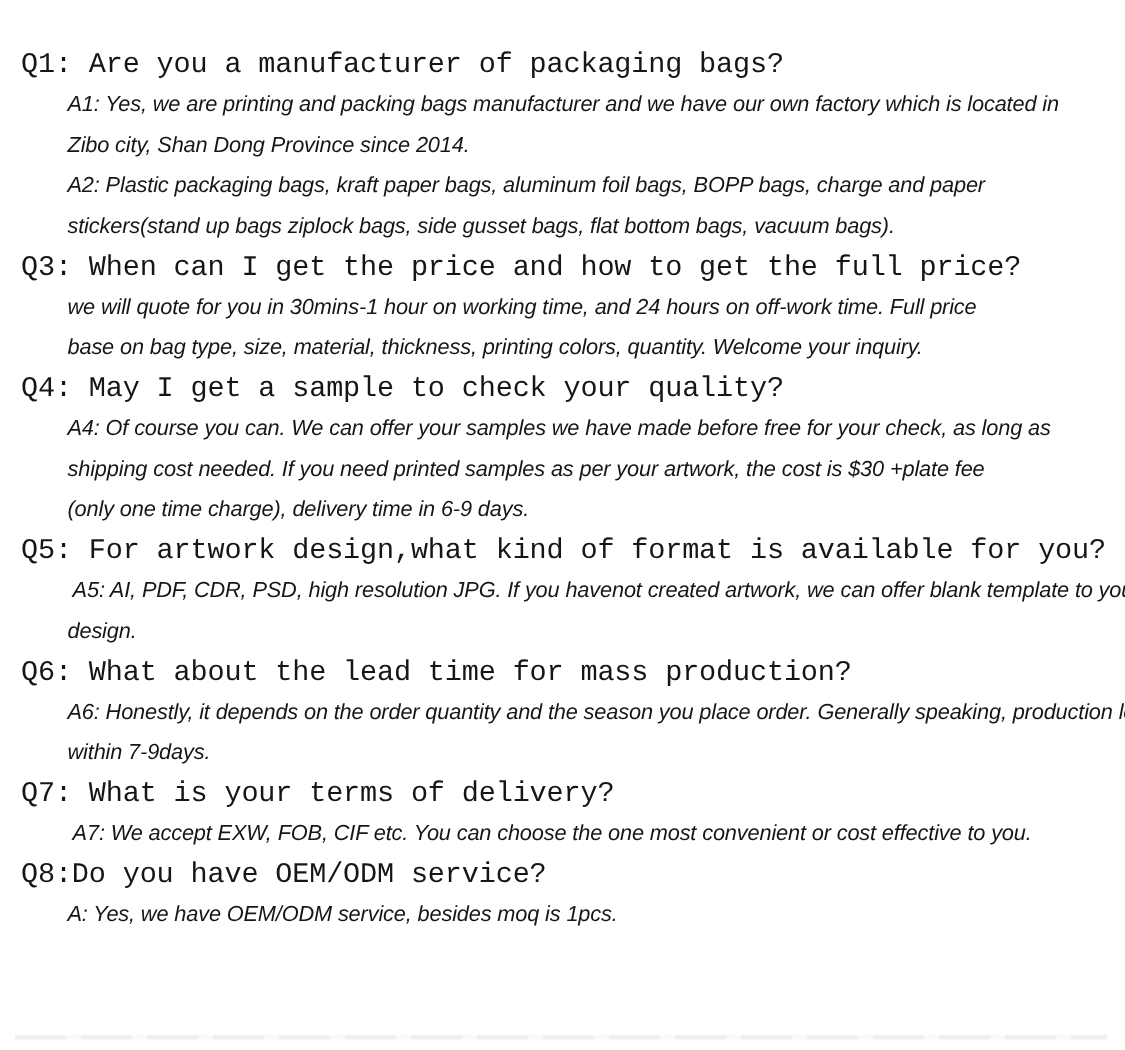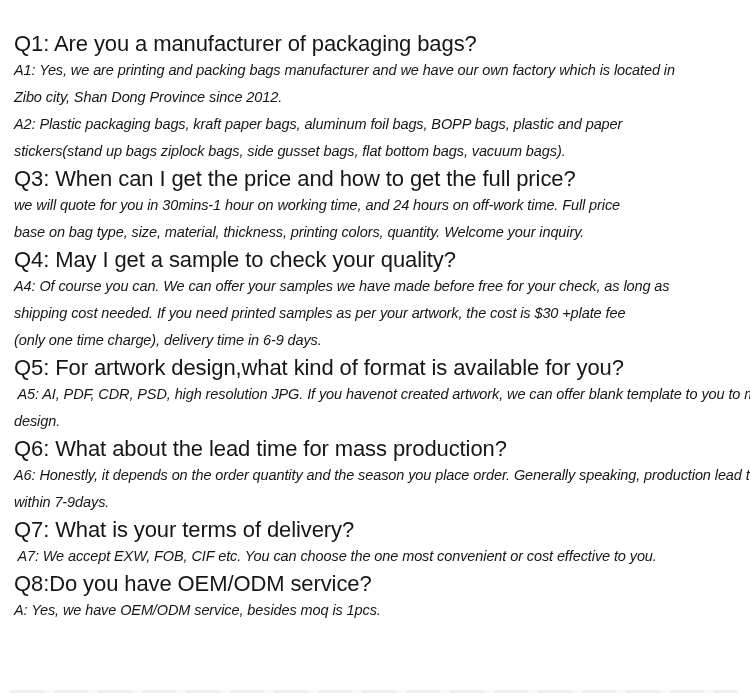--- a/index.html
+++ b/index.html
@@ -28,9 +28,10 @@
     color: #161616;
   }
   .question {
-    font-size: 22px;
+    font-size: 19px;
     font-weight: 400;
     letter-spacing: -0.1px;
+    font-family: Liberation Mono, monospace;
   }
   .answer {
     font-size: 14.5px;

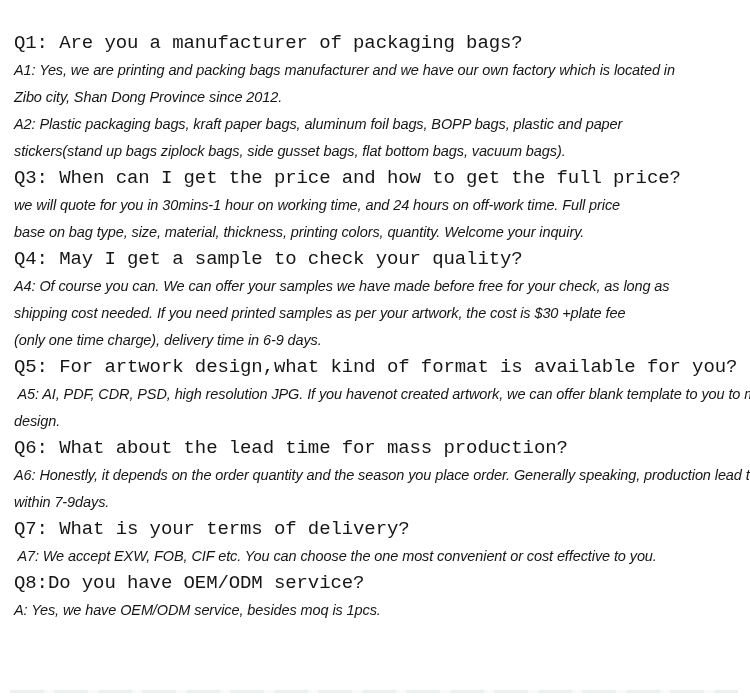--- a/index.html
+++ b/index.html
@@ -37,6 +37,7 @@
     font-size: 14.5px;
     font-style: italic;
     letter-spacing: -0.1px;
+    margin-left: 31px;
   }
   .bottom-divider {
     position: absolute;

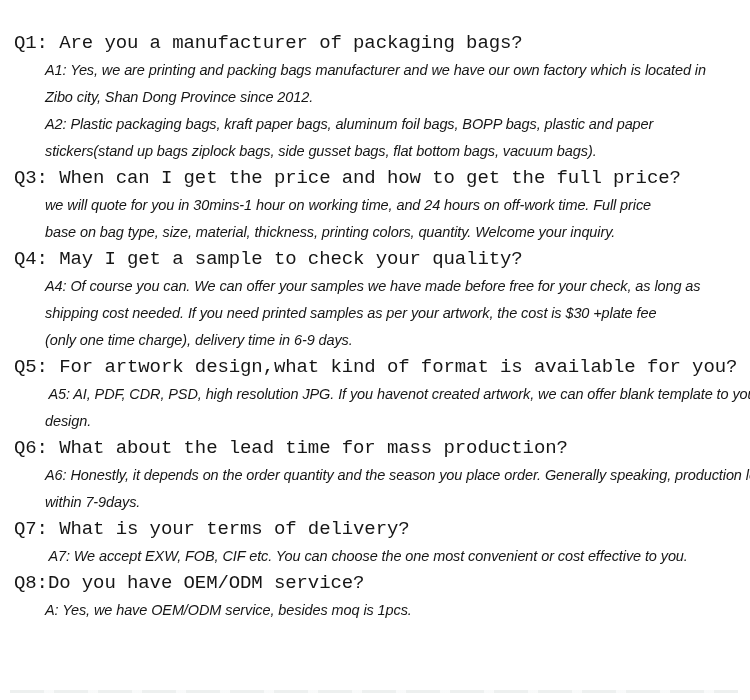--- a/index.html
+++ b/index.html
@@ -61,7 +61,7 @@
   <div>
     <span class="line question">Q1: Are you a manufacturer of packaging bags?</span>
     <span class="line answer">A1: Yes, we are printing and packing bags manufacturer and we have our own factory which is located in</span>
-    <span class="line answer">Zibo city, Shan Dong Province since 2012.</span>
+    <span class="line answer">Zibo city, Shan Dong Province since 2014.</span>
   </div>
 
   <div>

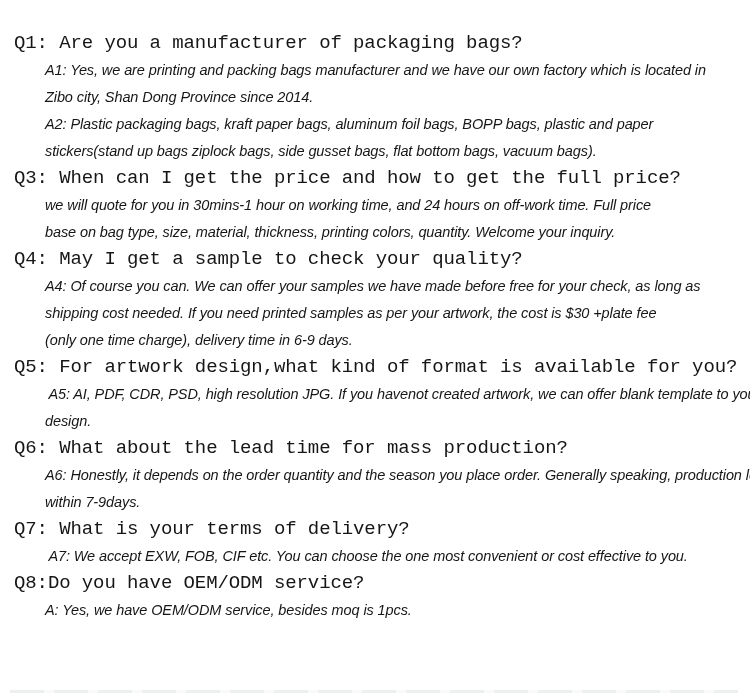--- a/index.html
+++ b/index.html
@@ -65,7 +65,7 @@
   </div>
 
   <div>
-    <span class="line answer">A2: Plastic packaging bags, kraft paper bags, aluminum foil bags, BOPP bags, plastic and paper</span>
+    <span class="line answer">A2: Plastic packaging bags, kraft paper bags, aluminum foil bags, BOPP bags, charge and paper</span>
     <span class="line answer">stickers(stand up bags ziplock bags, side gusset bags, flat bottom bags, vacuum bags).</span>
   </div>
 

